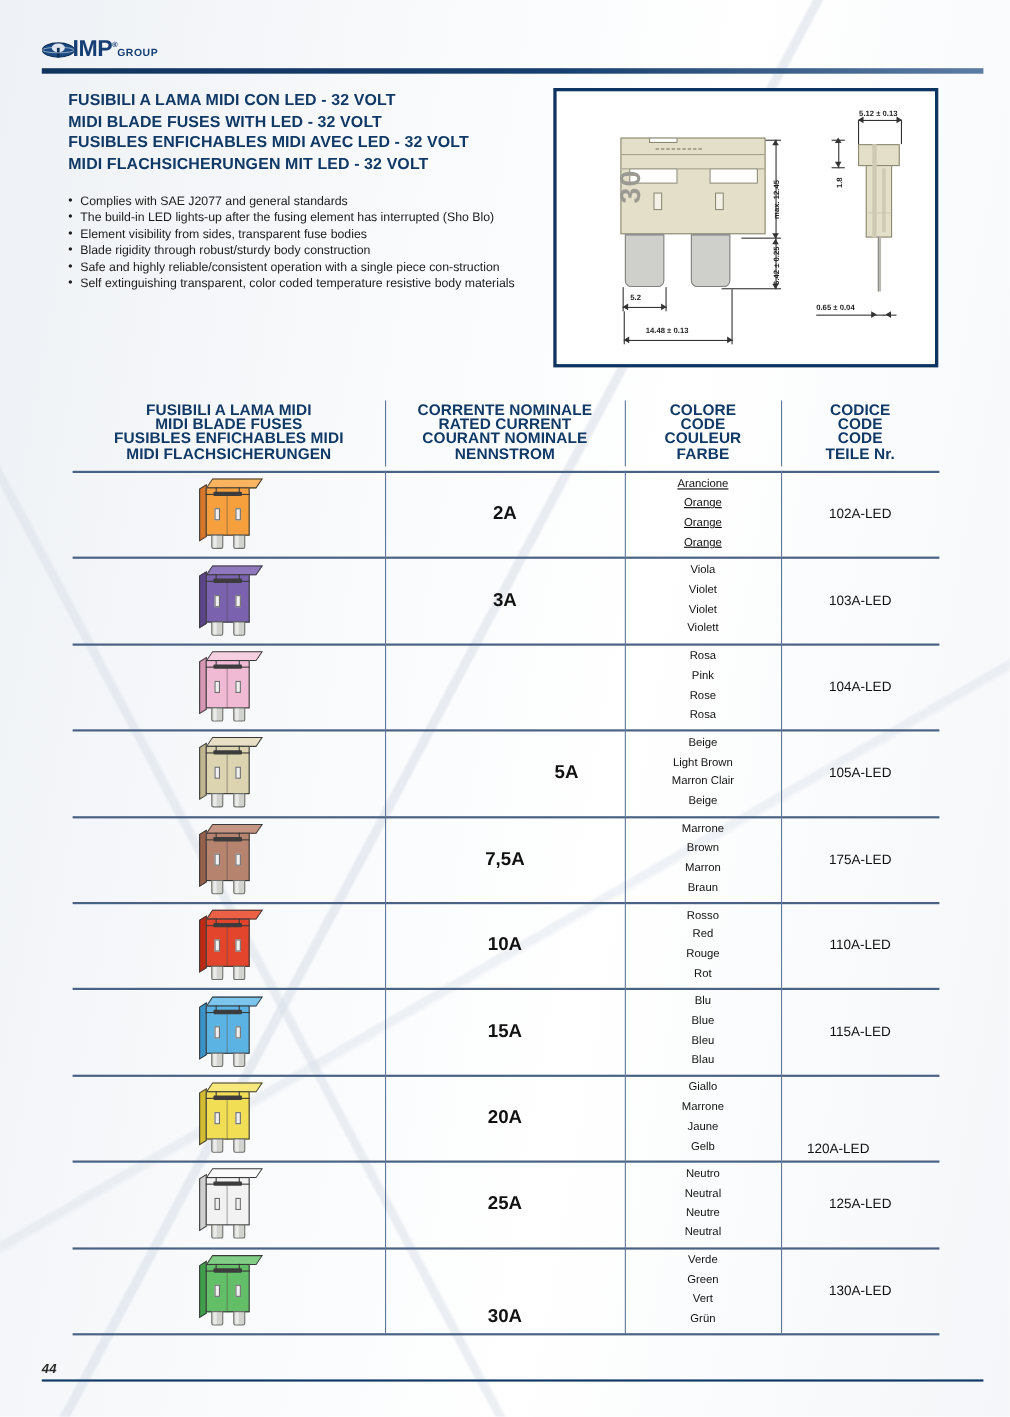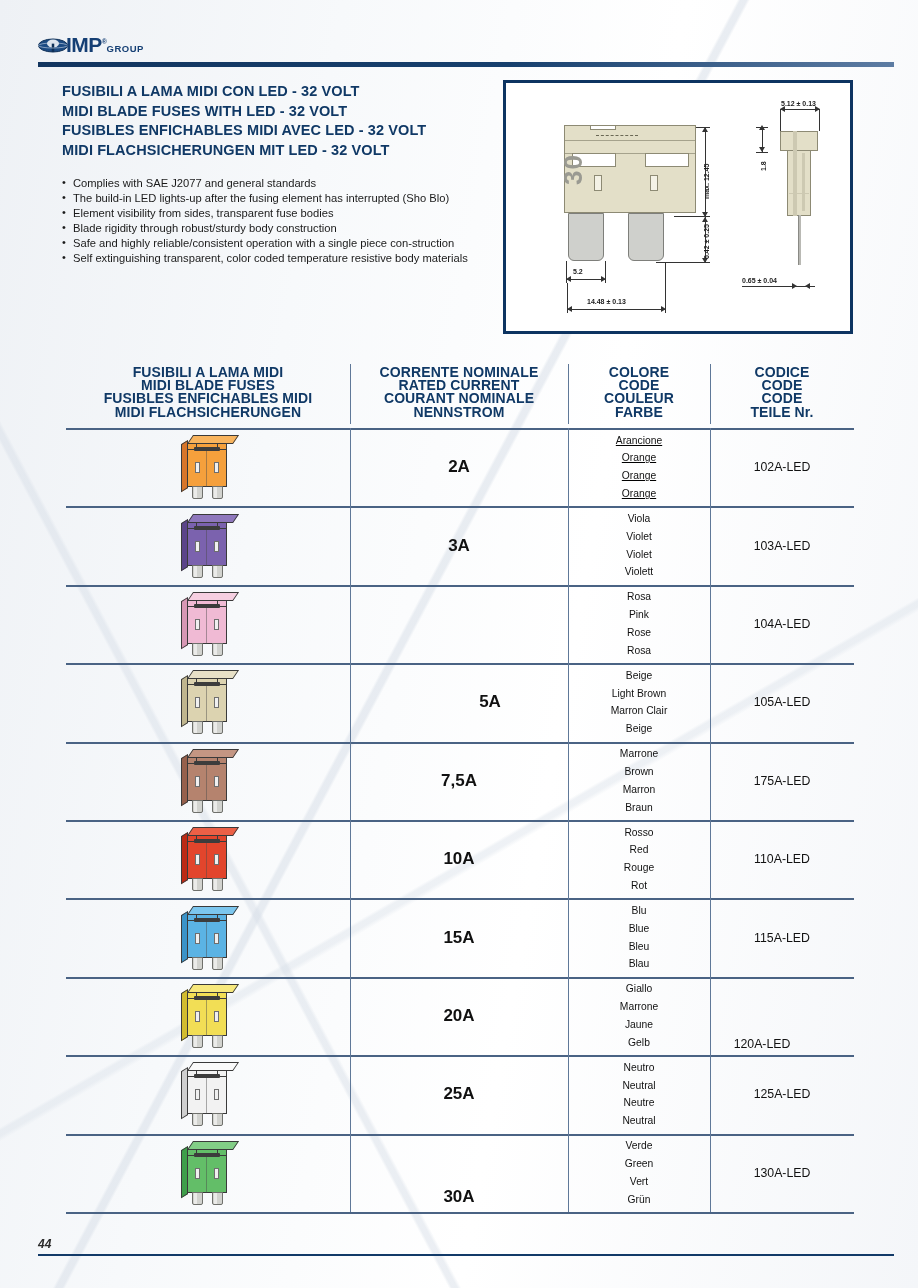--- a/index.html
+++ b/index.html
@@ -376,7 +376,7 @@
               <div class="blade r"></div>
             </div>
           </div>
-          <div class="cell c-current" style="left: 275px; width: 218px; padding-left: 40px;">5A</div>
+          <div class="cell c-current" style="left: 300px; width: 218px; padding-left: 40px;">5A</div>
           <div class="cell" style="left: 502px; width: 142px;">
             <div class="c-color">
               <div>Beige</div>

